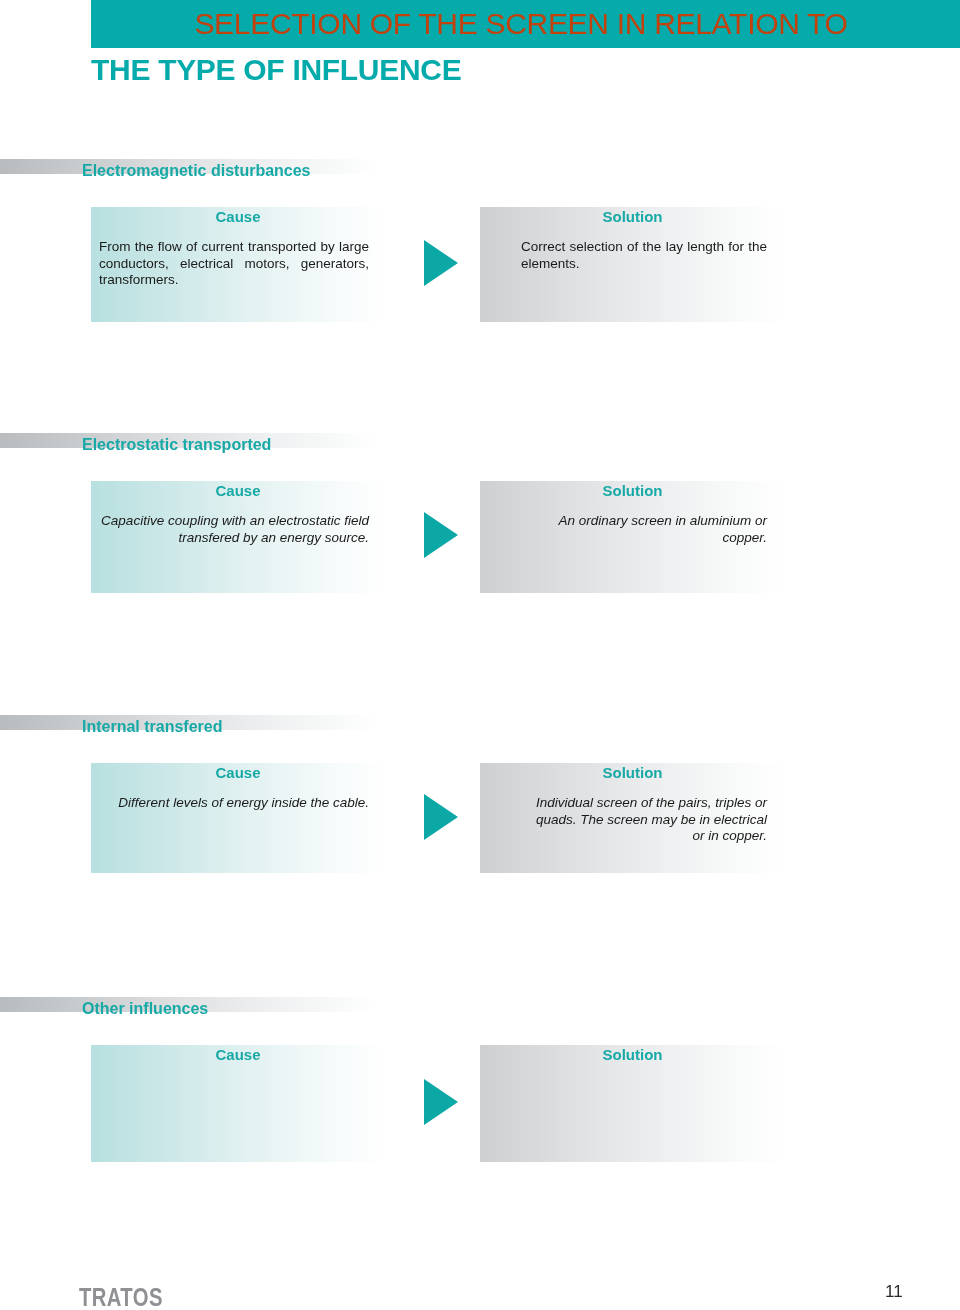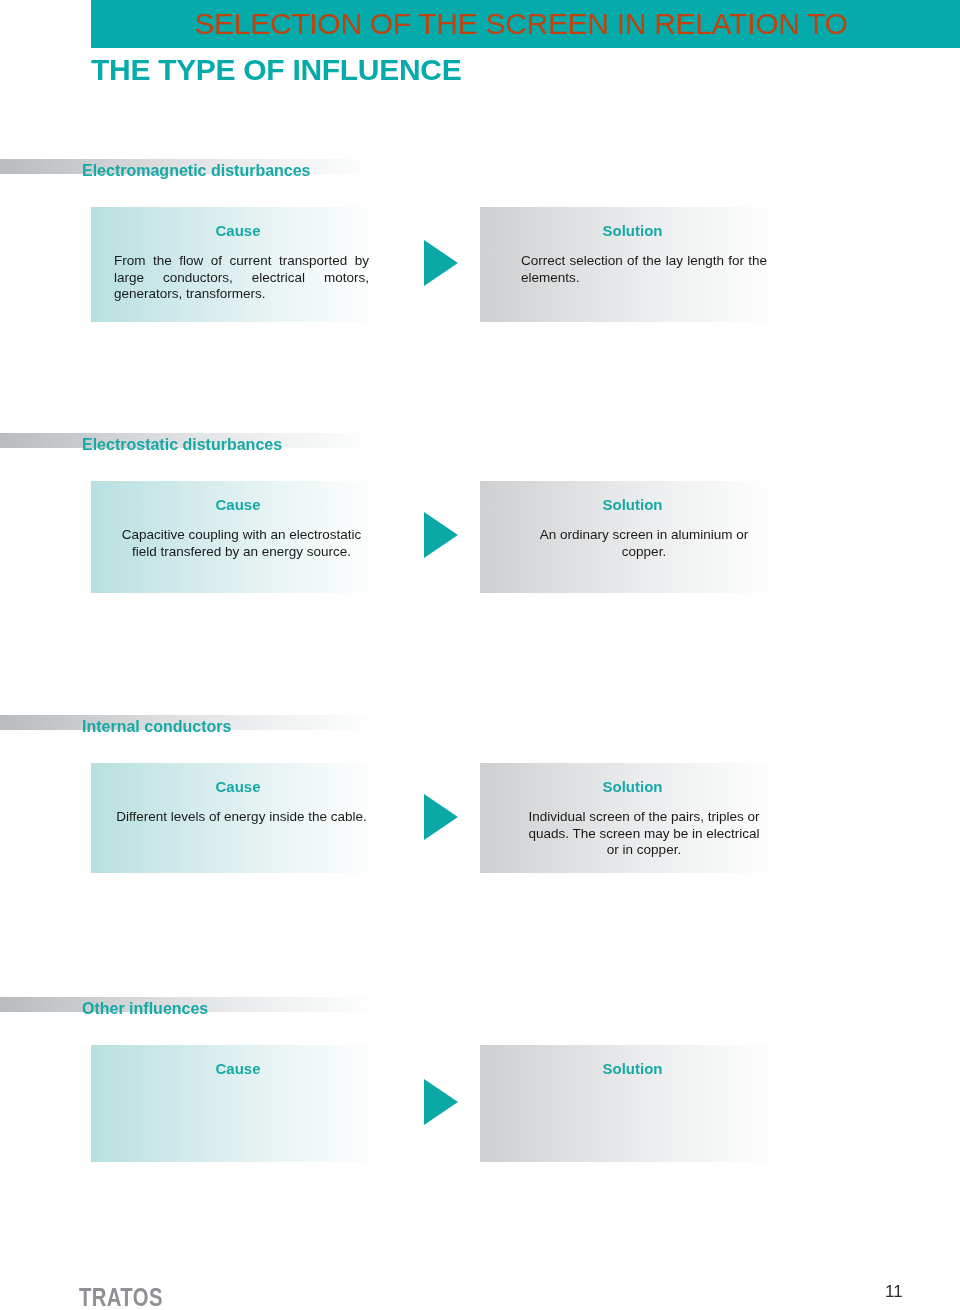--- a/index.html
+++ b/index.html
@@ -105,7 +105,7 @@
     color: #17a9a6;
     font-size: 15px;
     font-weight: bold;
-    padding-top: 15px;
+    padding-top: 1px;
   }
   .panel-body {
     color: #1a1a1a;

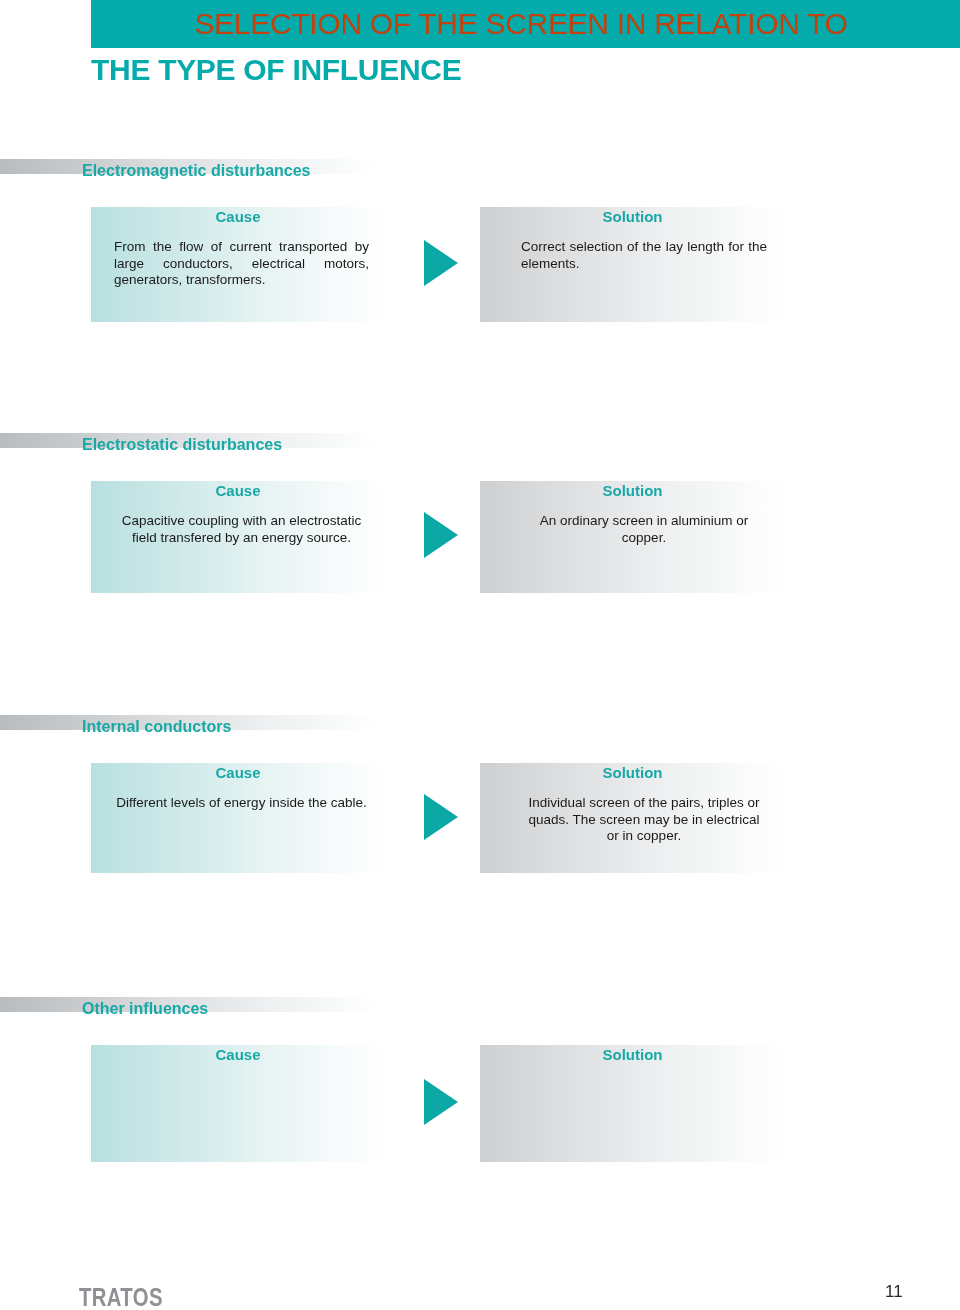--- a/index.html
+++ b/index.html
@@ -113,7 +113,7 @@
     line-height: 16.5px;
     padding: 14px 14px 0 14px;
   }
-  .panel-cause .panel-body { padding-left: 23px; padding-right: 16px; }
+  .panel-cause .panel-body { padding-left: 8px; padding-right: 16px; }
   .panel-solution .panel-body { padding-left: 33px; padding-right: 18px; margin-left: 8px; }
   .align-justify { text-align: justify; text-align-last: left; }
   .align-left { text-align: center; }

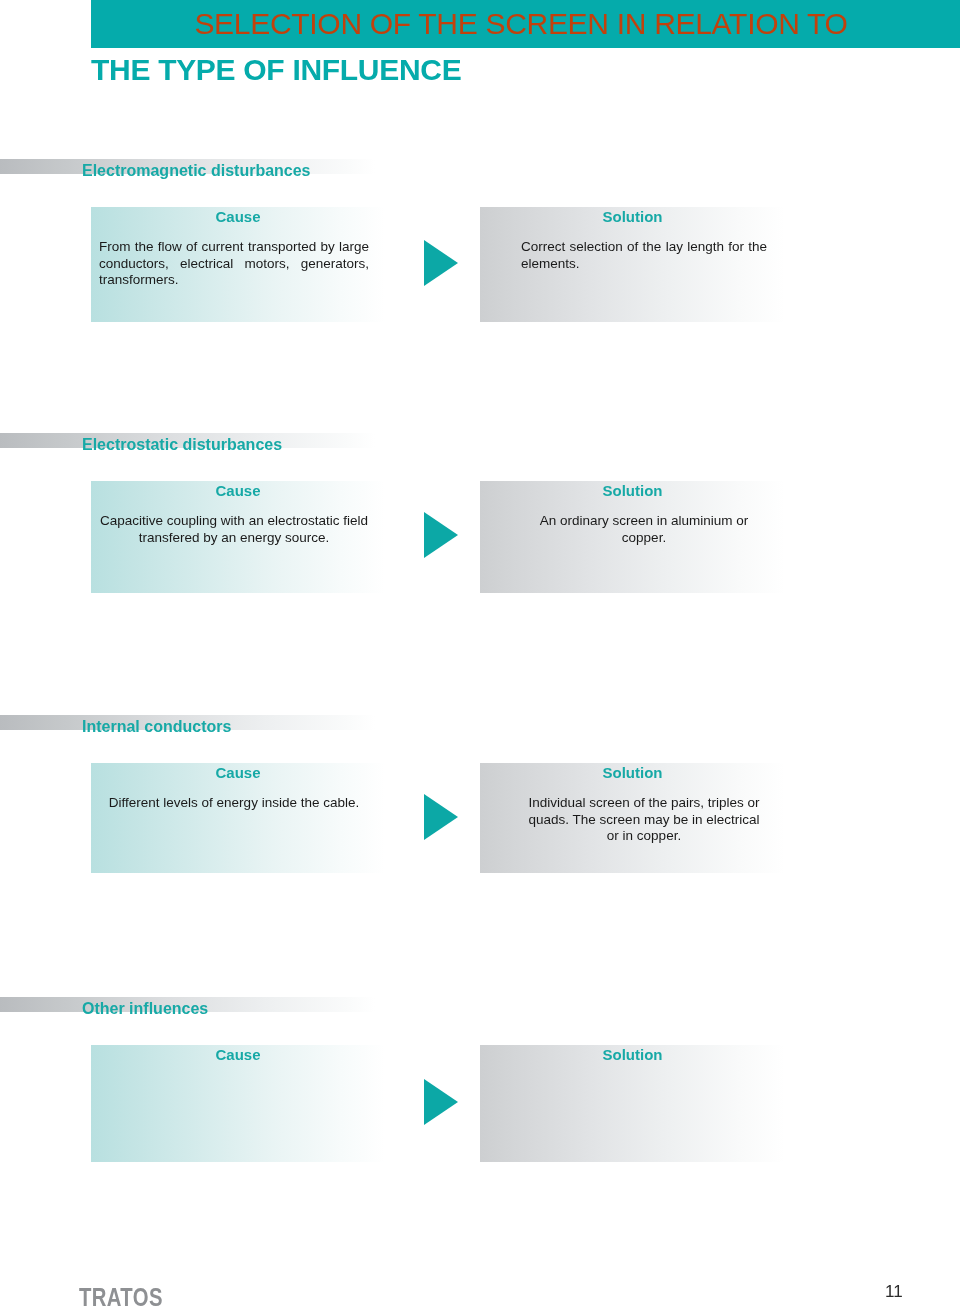--- a/index.html
+++ b/index.html
@@ -185,7 +185,7 @@
 
 <div class="section" style="top:433px;">
   <div class="section-header">
-    <div class="section-header-label">Electrostatic disturbances</div>
+    <div class="section-header-label">Electrostatic transported</div>
   </div>
 
   <div class="panel panel-cause" style="top:48px; height:112px;">

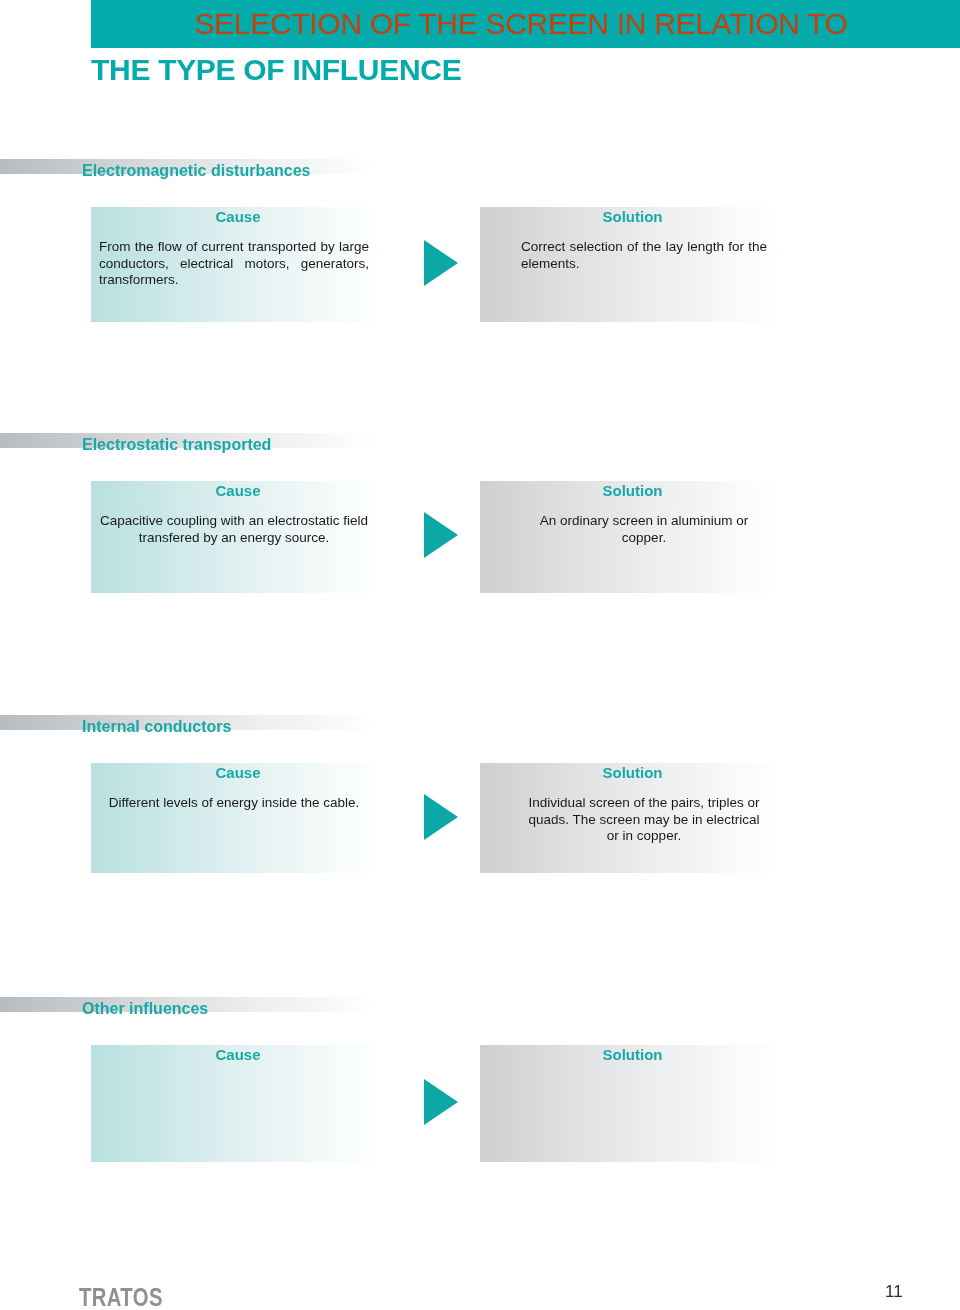--- a/index.html
+++ b/index.html
@@ -116,7 +116,7 @@
   .panel-cause .panel-body { padding-left: 8px; padding-right: 16px; }
   .panel-solution .panel-body { padding-left: 33px; padding-right: 18px; margin-left: 8px; }
   .align-justify { text-align: justify; text-align-last: left; }
-  .align-left { text-align: center; }
+  .align-left { text-align: right; font-style: italic; }
 
   
   .arrow-icon {

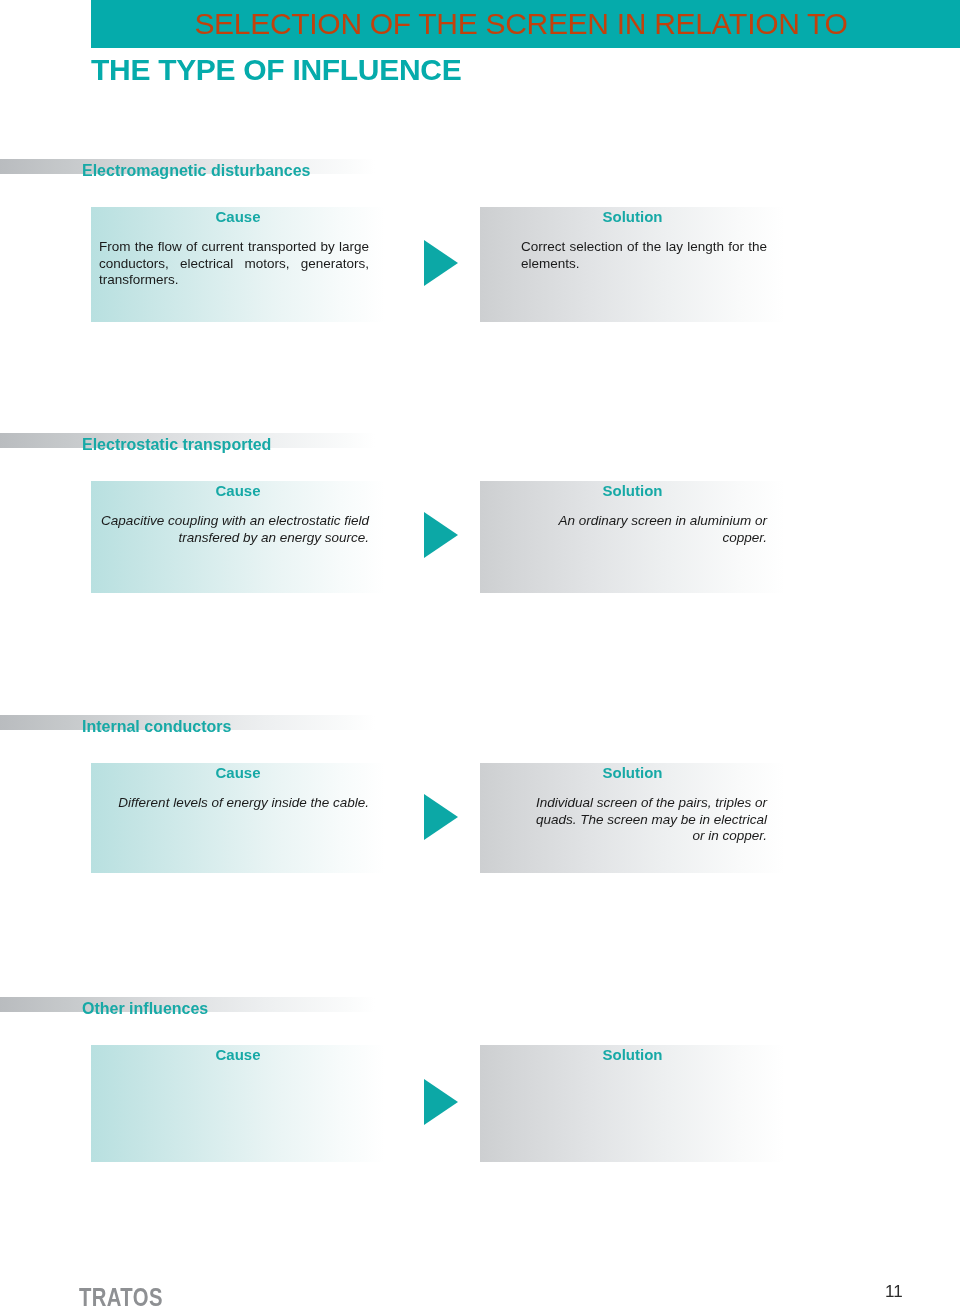--- a/index.html
+++ b/index.html
@@ -207,7 +207,7 @@
 
 <div class="section" style="top:715px;">
   <div class="section-header">
-    <div class="section-header-label">Internal conductors</div>
+    <div class="section-header-label">Internal transfered</div>
   </div>
 
   <div class="panel panel-cause" style="top:48px; height:110px;">

